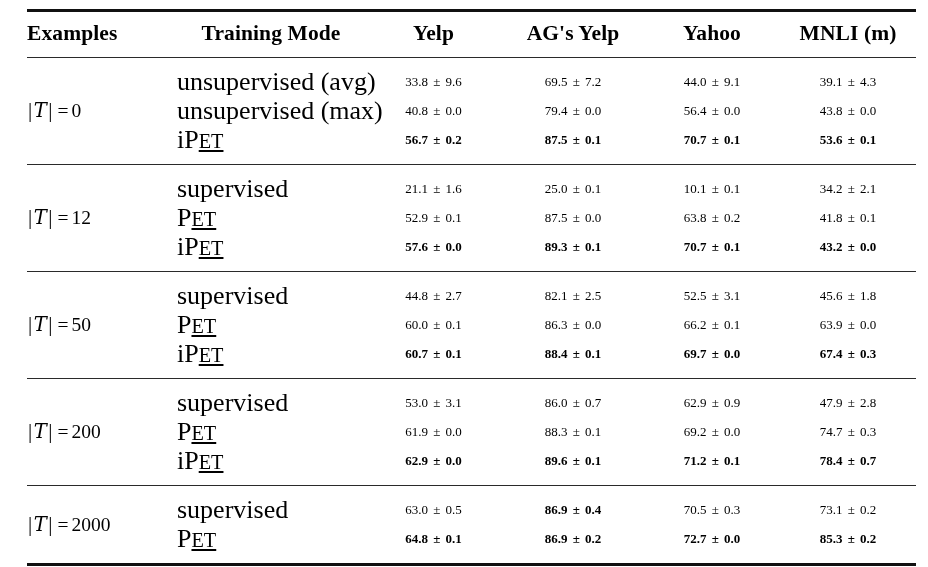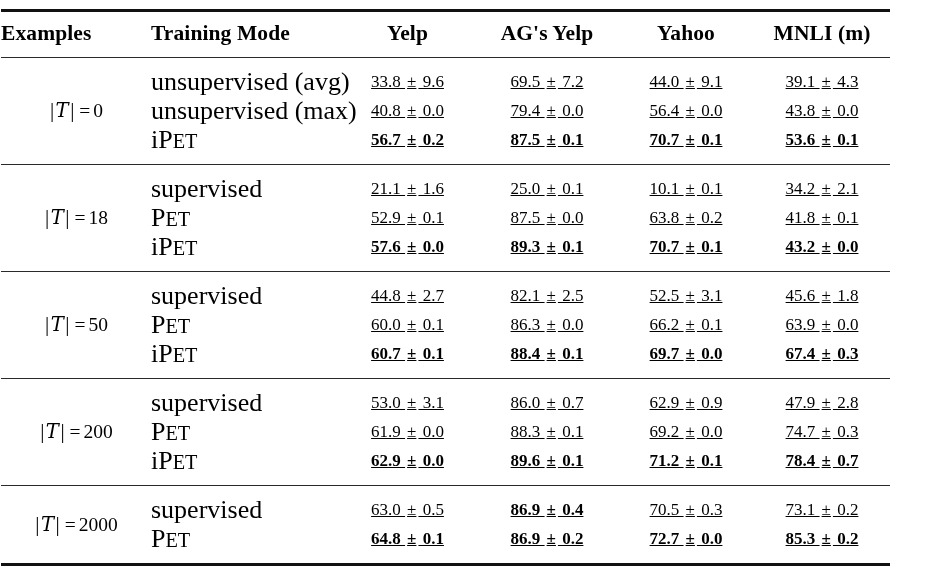--- a/index.html
+++ b/index.html
@@ -25,7 +25,7 @@
 
   
   #table-wrap {
-    margin: 9px 28px 0 1px;
+    margin: 9px 28px 0 27px;
   }
   table.paper-table {
     width: 889px;

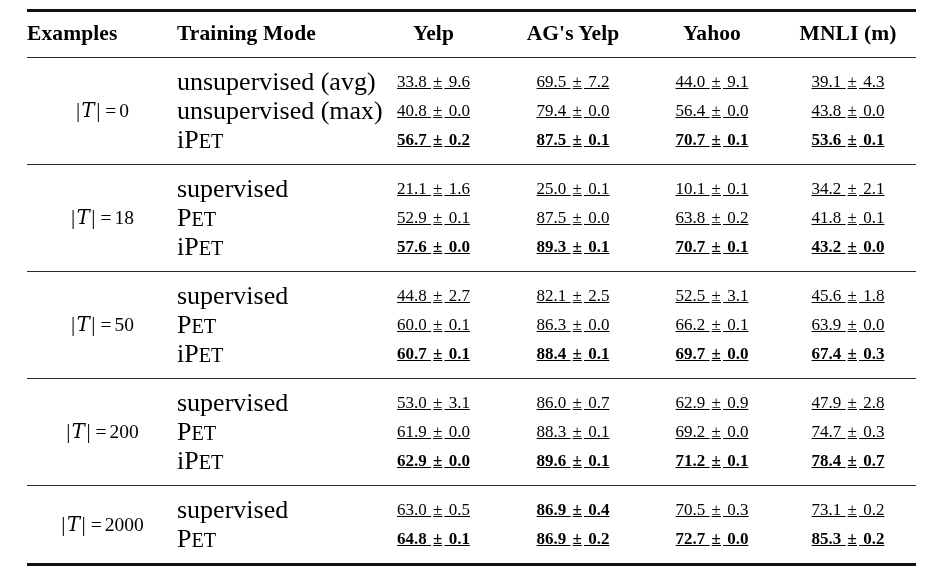--- a/index.html
+++ b/index.html
@@ -67,7 +67,7 @@
     letter-spacing: 0.1px;
   }
   th.c-examples { text-align: left; width: 150px; padding-left: 8px; }
-  th.c-mode     { text-align: left; width: 188px; padding-left: 6px; }
+  th.c-mode     { text-align: center; width: 188px; padding-left: 6px; }
   th.c-num      { text-align: center; width: 137px; }
 
   

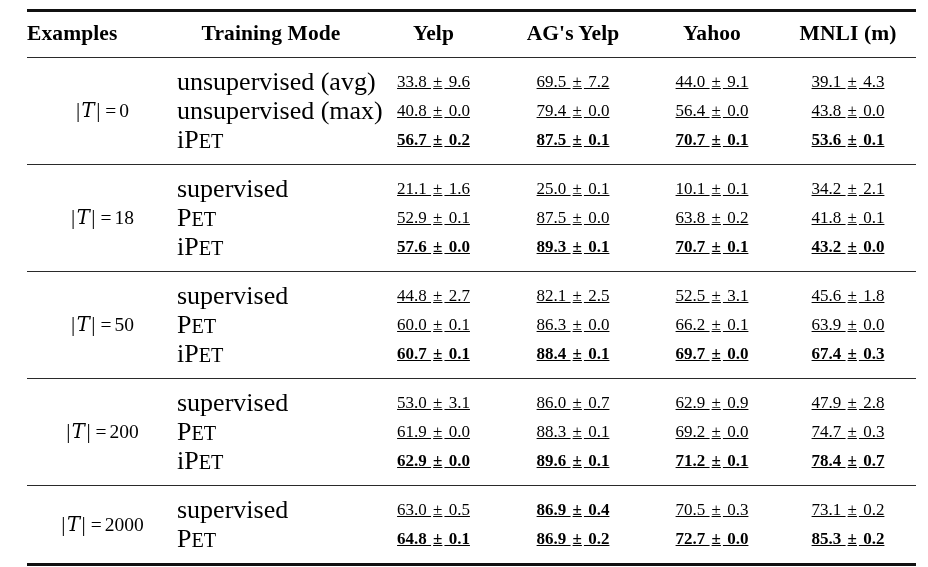--- a/index.html
+++ b/index.html
@@ -90,10 +90,9 @@
   }
   td.num-cell {
     text-align: center;
-    font-size: 17px;
+    font-size: 13px;
     line-height: 1.0;
     white-space: nowrap;
-    text-decoration: underline;
   }
   tr.data-row td { height: 29px; }
 

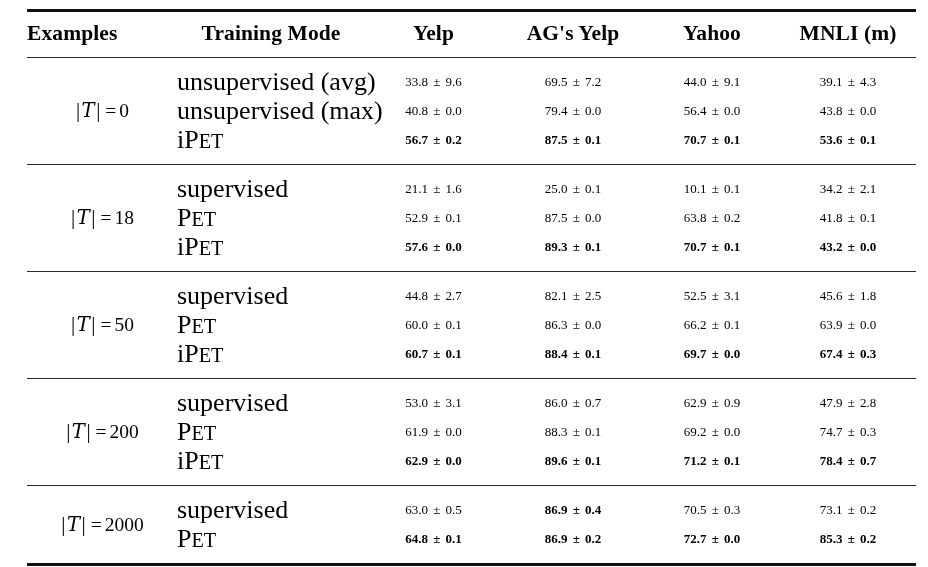--- a/index.html
+++ b/index.html
@@ -76,7 +76,7 @@
 
   
   td.examples-cell {
-    text-align: center;
+    text-align: left;
     padding-left: 8px;
     font-size: 20px;
     white-space: nowrap;

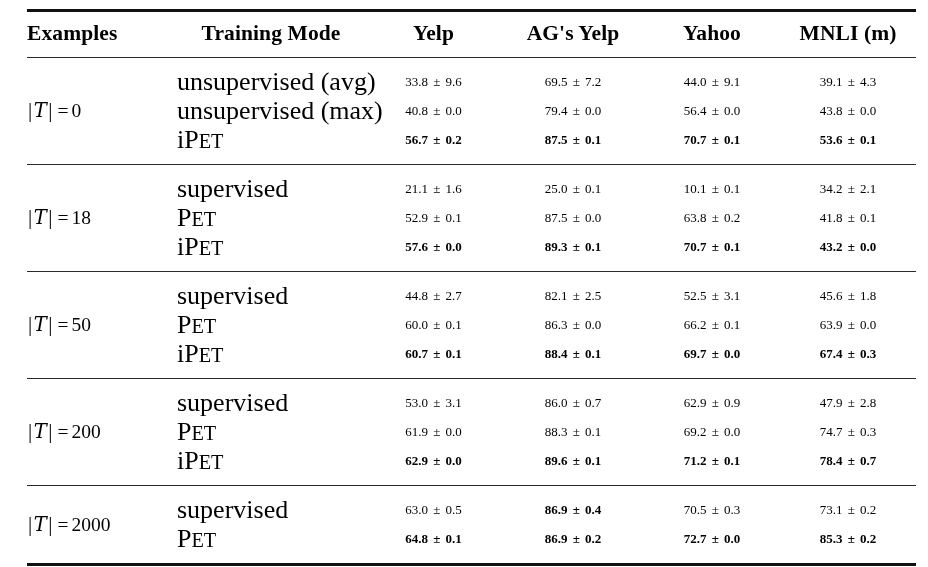--- a/index.html
+++ b/index.html
@@ -121,7 +121,7 @@
     font-size: 19.5px;
   }
   .sc-p { font-size: 1em; }
-  .sc-et { font-size: 0.78em; }
+  .sc-et { font-size: 0.78em; text-decoration: underline; }
 
   .pm { padding: 0 2px; }
 </style>

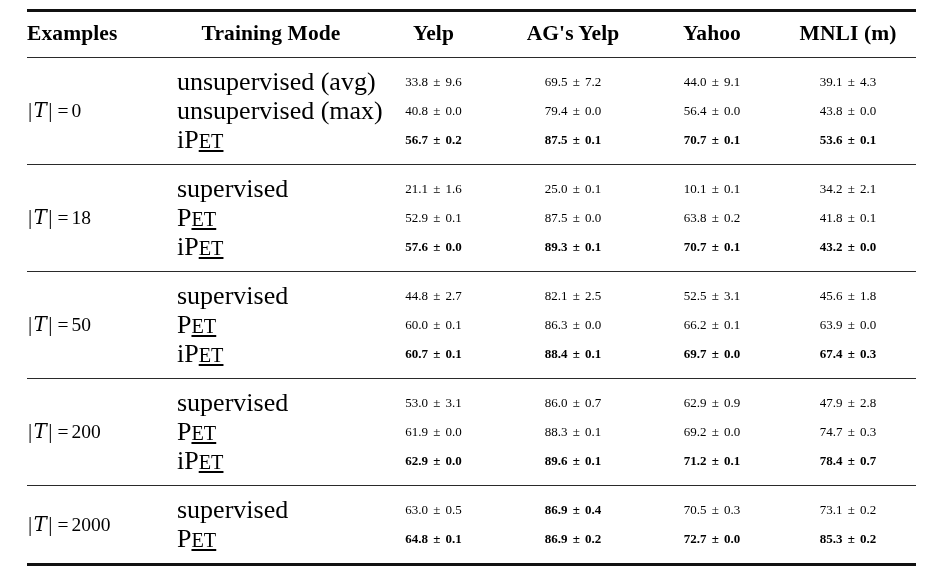--- a/index.html
+++ b/index.html
@@ -190,7 +190,7 @@
             <td colspan="6"></td>
           </tr>
           <tr class="data-row">
-            <td class="examples-cell" rowspan="3"><span class="mathbar">|</span><span class="scriptT">T</span><span class="mathbar">|</span><span class="math-eq">=</span><span class="math-num">18</span></td>
+            <td class="examples-cell" rowspan="3"><span class="mathbar">|</span><span class="scriptT">T</span><span class="mathbar">|</span><span class="math-eq">=</span><span class="math-num">12</span></td>
             <td class="mode-cell">supervised</td>
             <td class="num-cell">21.1 <span class="pm">±</span> 1.6</td>
             <td class="num-cell">25.0 <span class="pm">±</span> 0.1</td>

